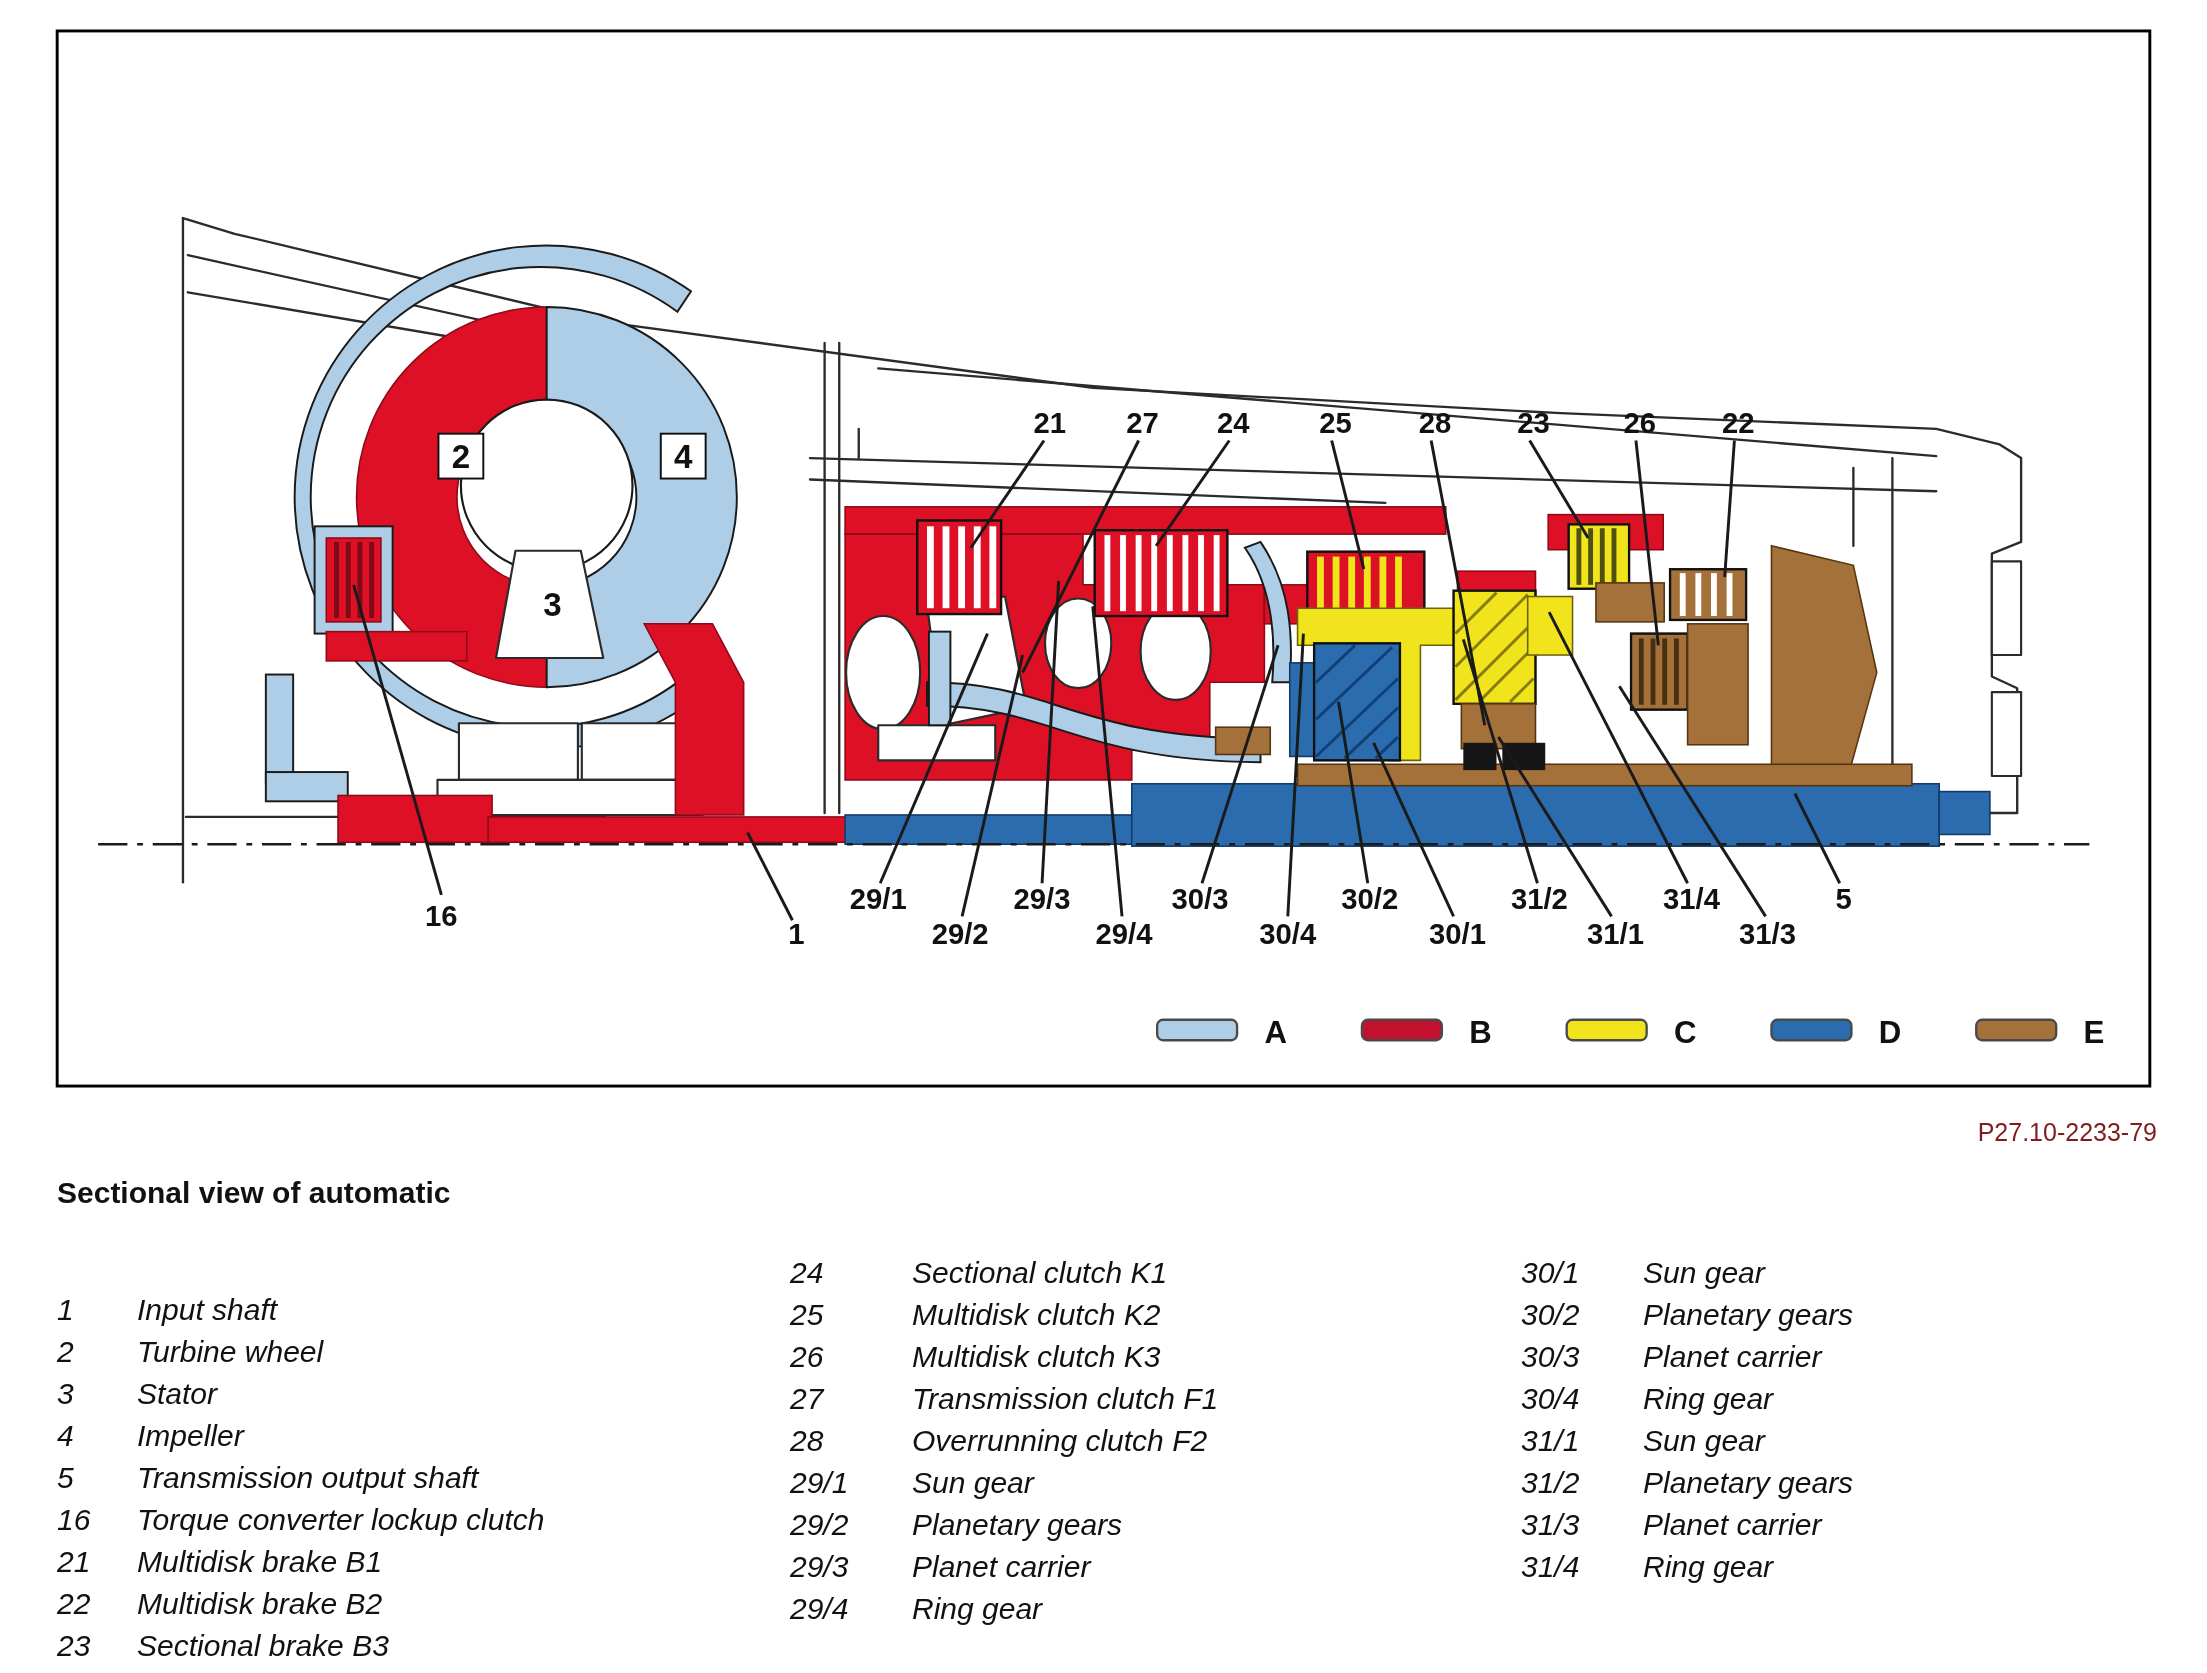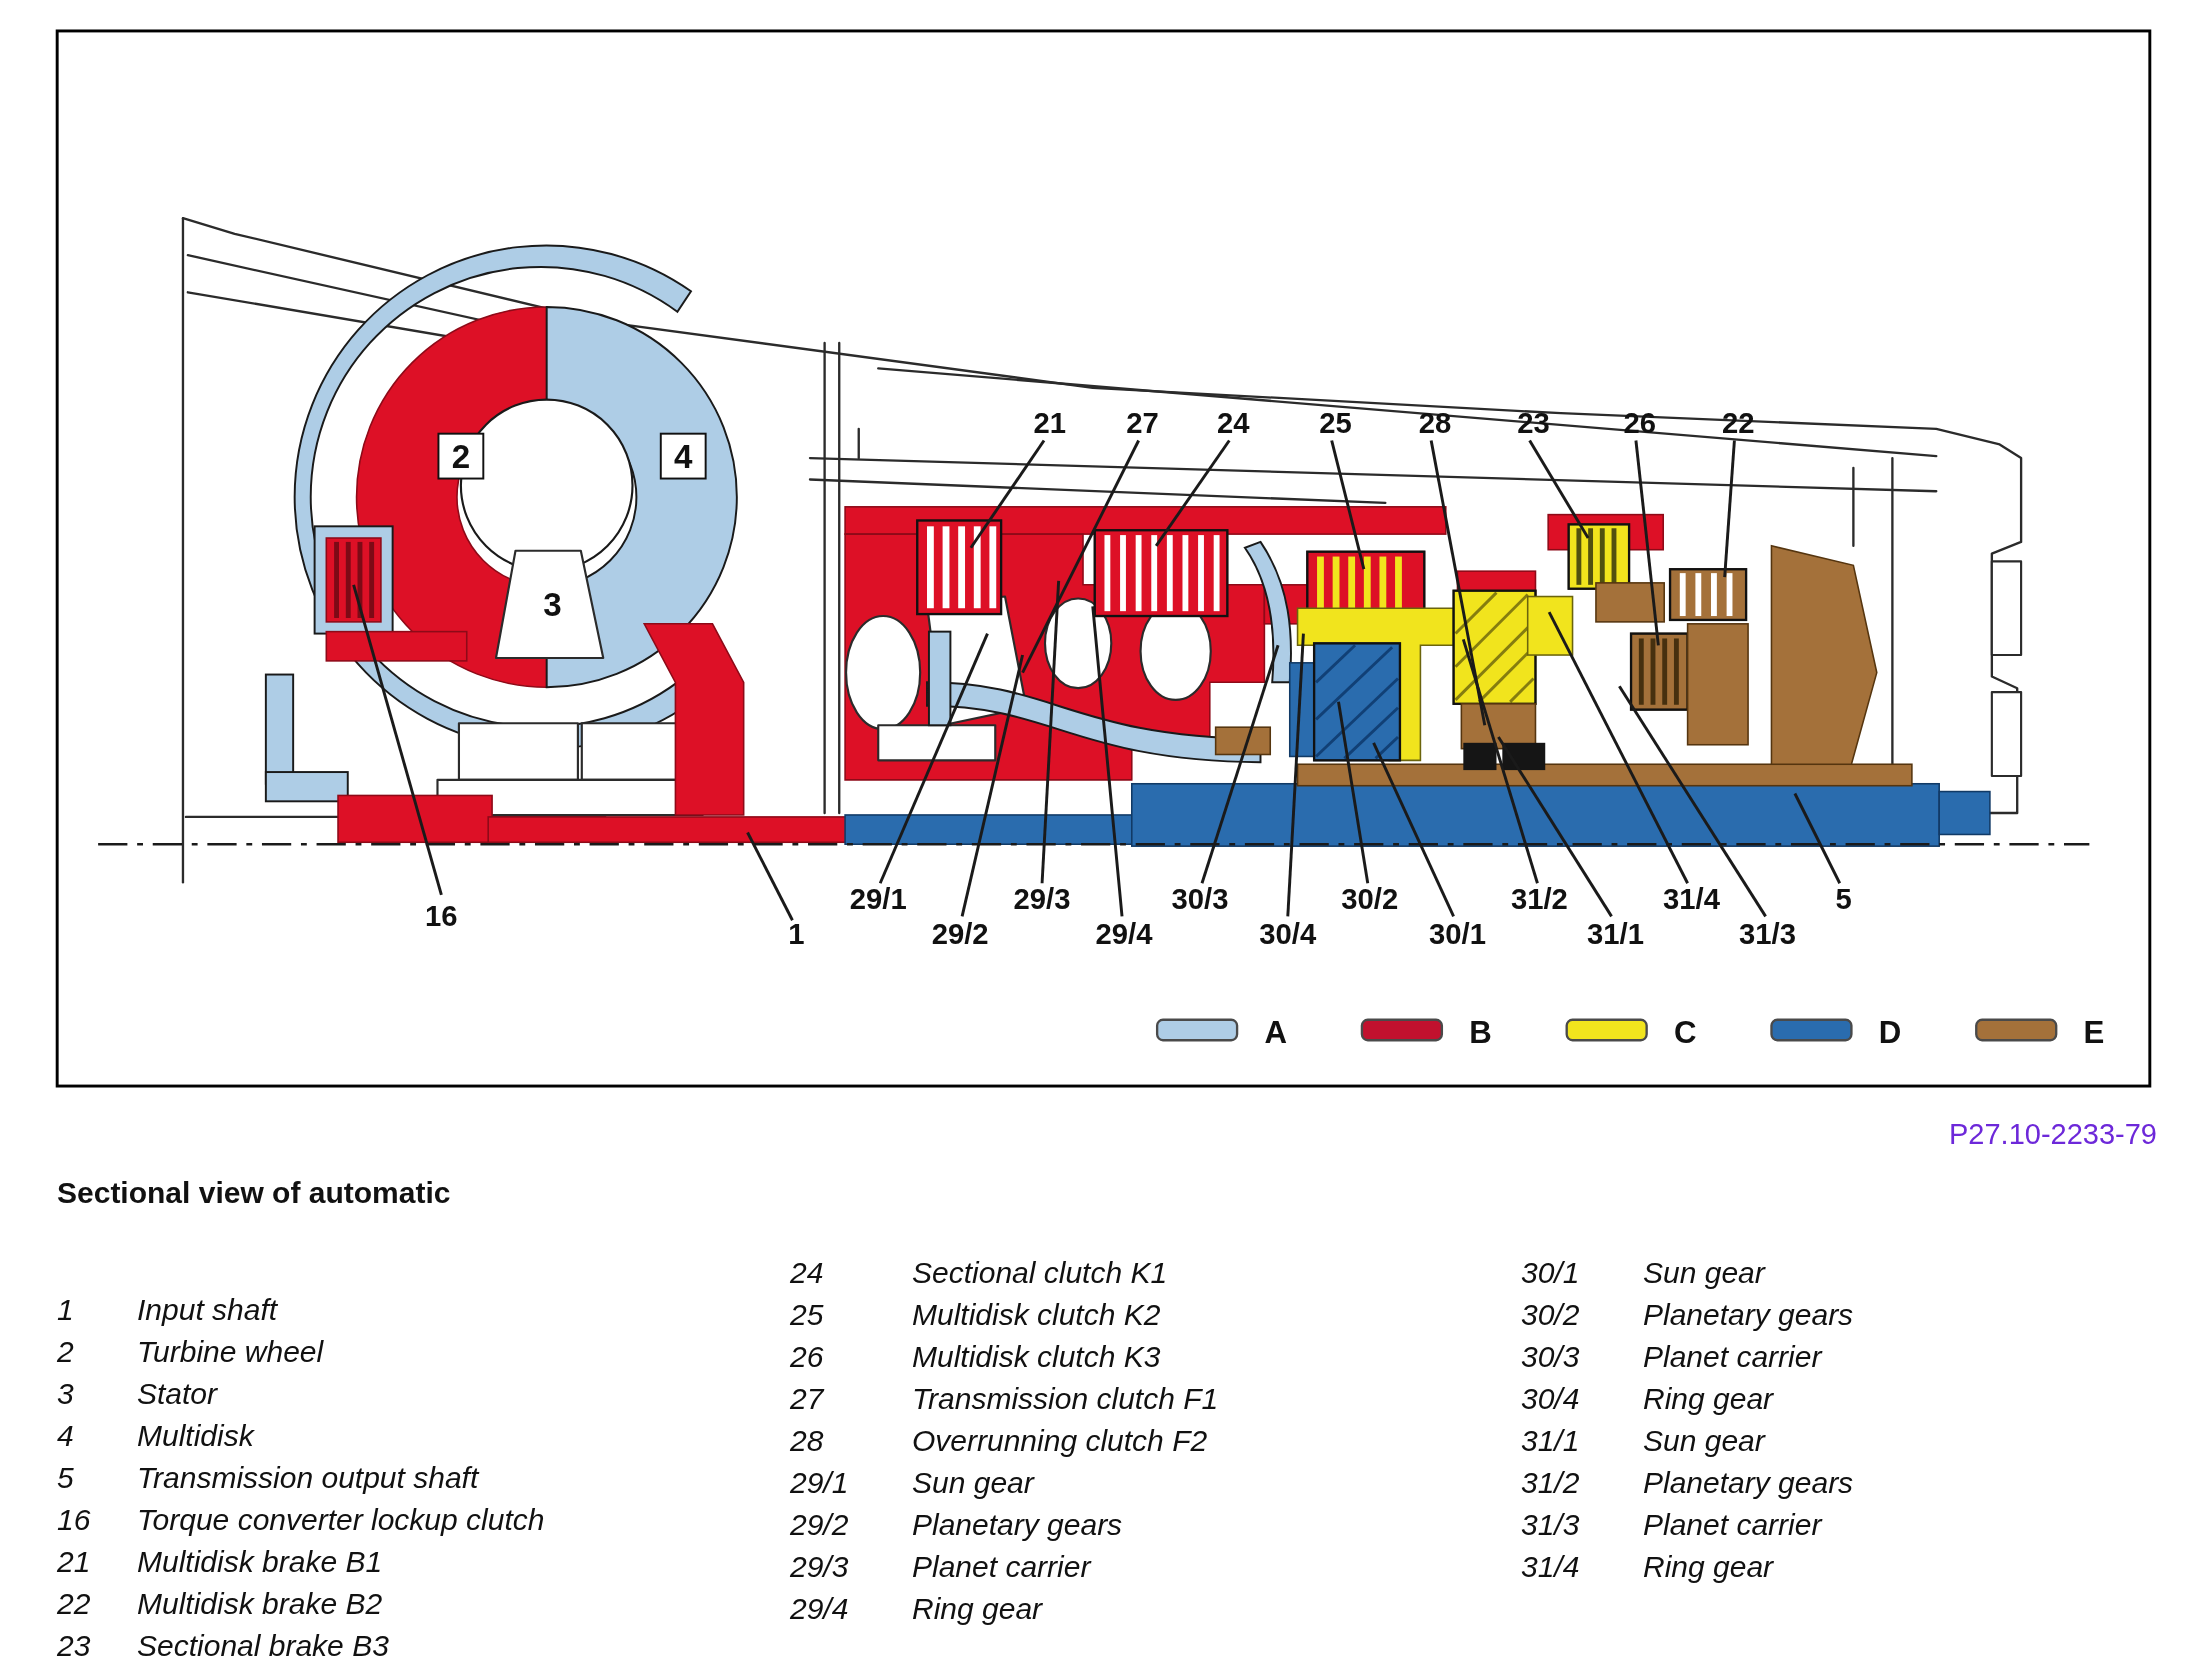--- a/index.html
+++ b/index.html
@@ -7,7 +7,7 @@
         font-family:"Liberation Sans",sans-serif;color:#111;}
   .diagram-box{position:absolute;left:55px;top:29px;width:2097px;height:1059px;}
   .diagram-box svg{position:absolute;left:0;top:0;width:100%;height:100%;}
-  .fig-code{position:absolute;top:1118px;right:51px;font-size:29px;color:#6d28d9;}
+  .fig-code{position:absolute;top:1118px;right:51px;font-size:25px;color:#7f1d1d;}
   .caption{position:absolute;left:57px;top:1174px;font-size:30px;font-weight:bold;line-height:38px;}
   .pcol{position:absolute;font-size:30px;font-style:italic;line-height:42px;}
   .pcol .row{display:flex;height:42px;align-items:center;}

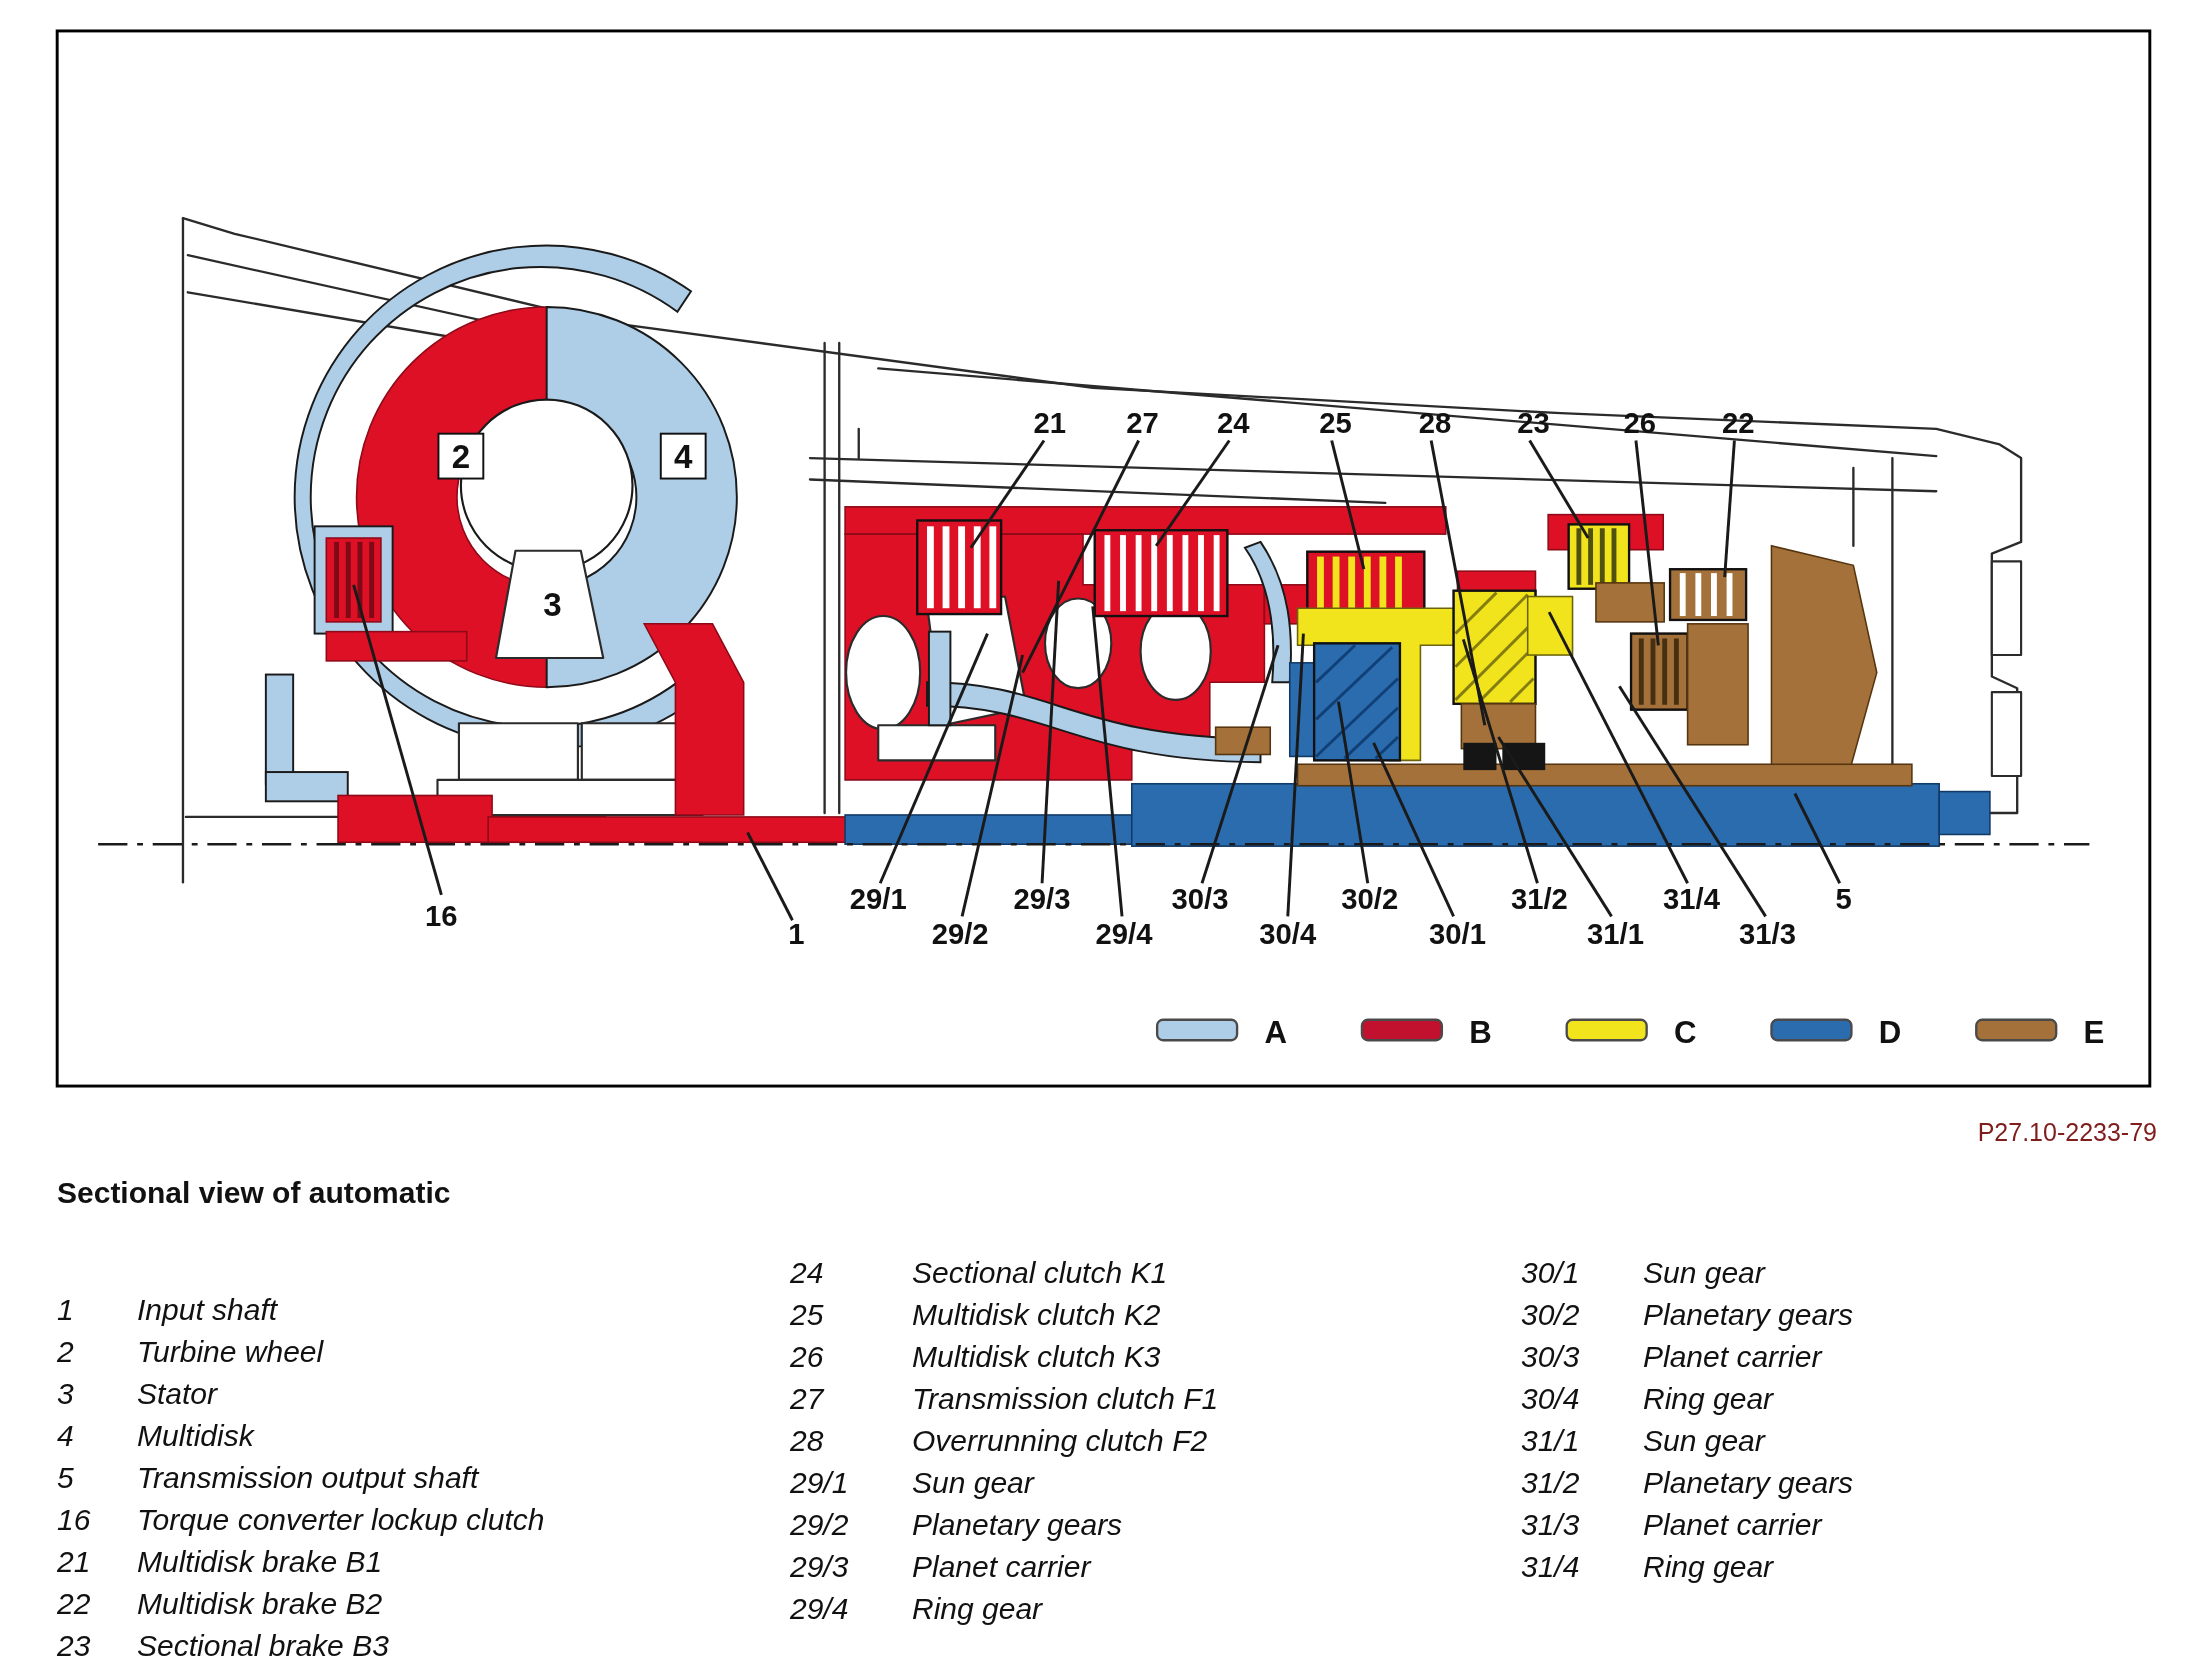--- a/index.html
+++ b/index.html
@@ -311,7 +311,7 @@
       </div>
       <div class="row">
         <span class="num">4</span>
-        <span class="lbl">Multidisk</span>
+        <span class="lbl">Impeller</span>
       </div>
       <div class="row">
         <span class="num">5</span>

